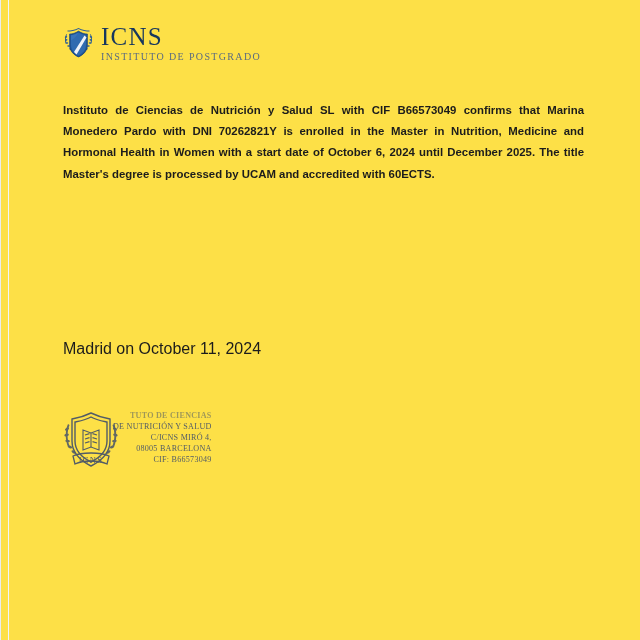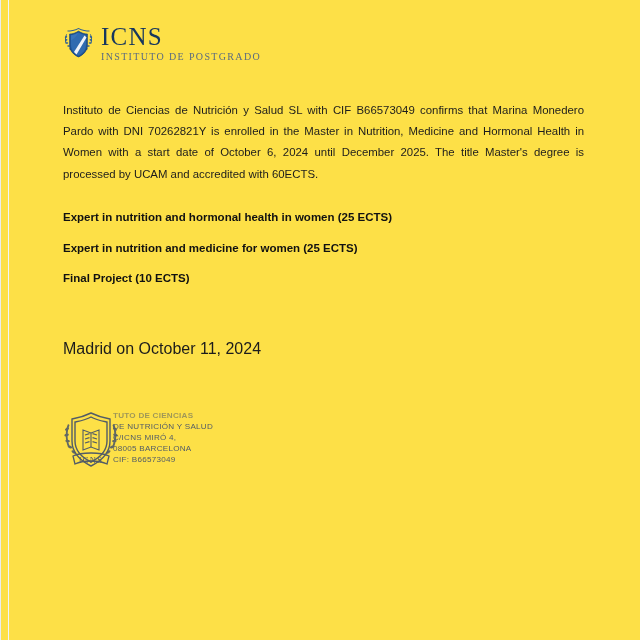--- a/index.html
+++ b/index.html
@@ -82,6 +82,7 @@
     line-height: 21.2px;
     text-align: justify;
     color: #1c1c1c;
+    font-weight: bold;
   }
 
   .modules {

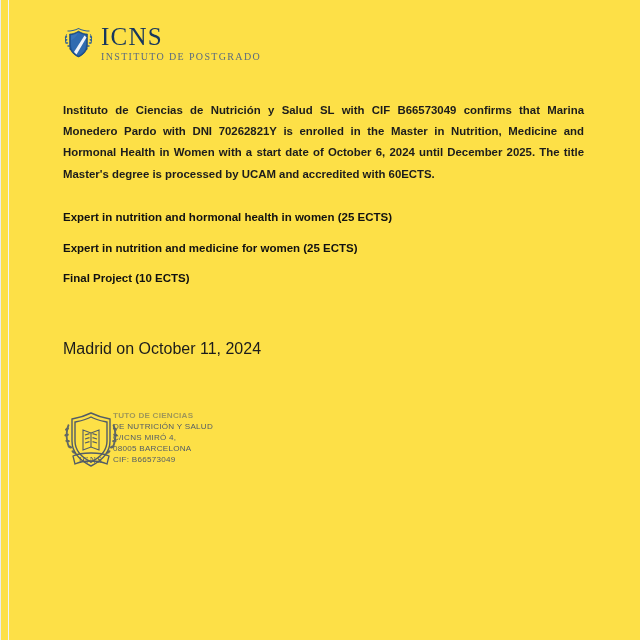--- a/index.html
+++ b/index.html
@@ -178,11 +178,6 @@
     <p class="para">Instituto de Ciencias de Nutrición y Salud SL with CIF B66573049 confirms that Marina Monedero Pardo with DNI 70262821Y is enrolled in the Master in Nutrition, Medicine and Hormonal Health in Women with a start date of October 6, 2024 until December 2025. The title Master's degree is processed by UCAM and accredited with 60ECTS.</p>
   </div>
 
-  <div class="modules">
-    <div class="module-line">Expert in nutrition and hormonal health in women (25 ECTS)</div>
-    <div class="module-line">Expert in nutrition and medicine for women (25 ECTS)</div>
-    <div class="module-line">Final Project (10 ECTS)</div>
-  </div>
 
   <div class="place-date">Madrid on October 11, 2024</div>
 

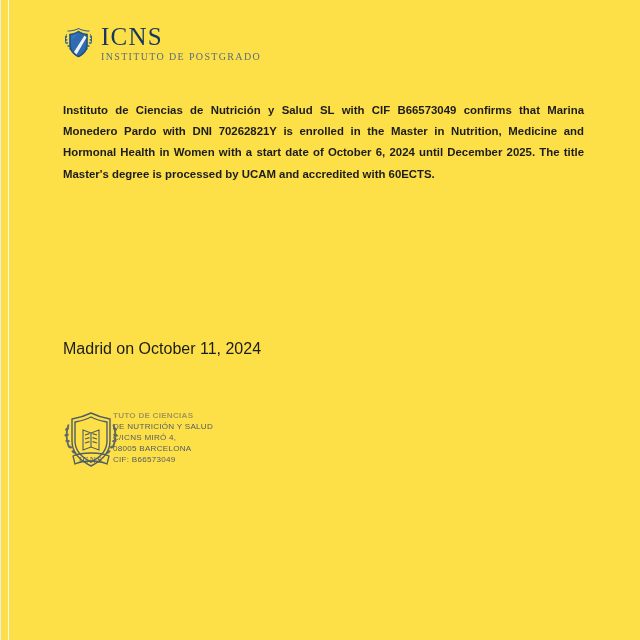--- a/index.html
+++ b/index.html
@@ -128,10 +128,11 @@
     left: 52px;
     top: 4px;
     color: #3b4a6b;
-    font-family: Liberation Sans, sans-serif;
+    font-family: Liberation Serif, serif;
     font-size: 8.1px;
     letter-spacing: 0.25px;
     line-height: 11.1px;
+    text-align: right;
   }
   .stamp-text div { white-space: nowrap; }
   .stamp-line-faded { opacity: 0.55; }

